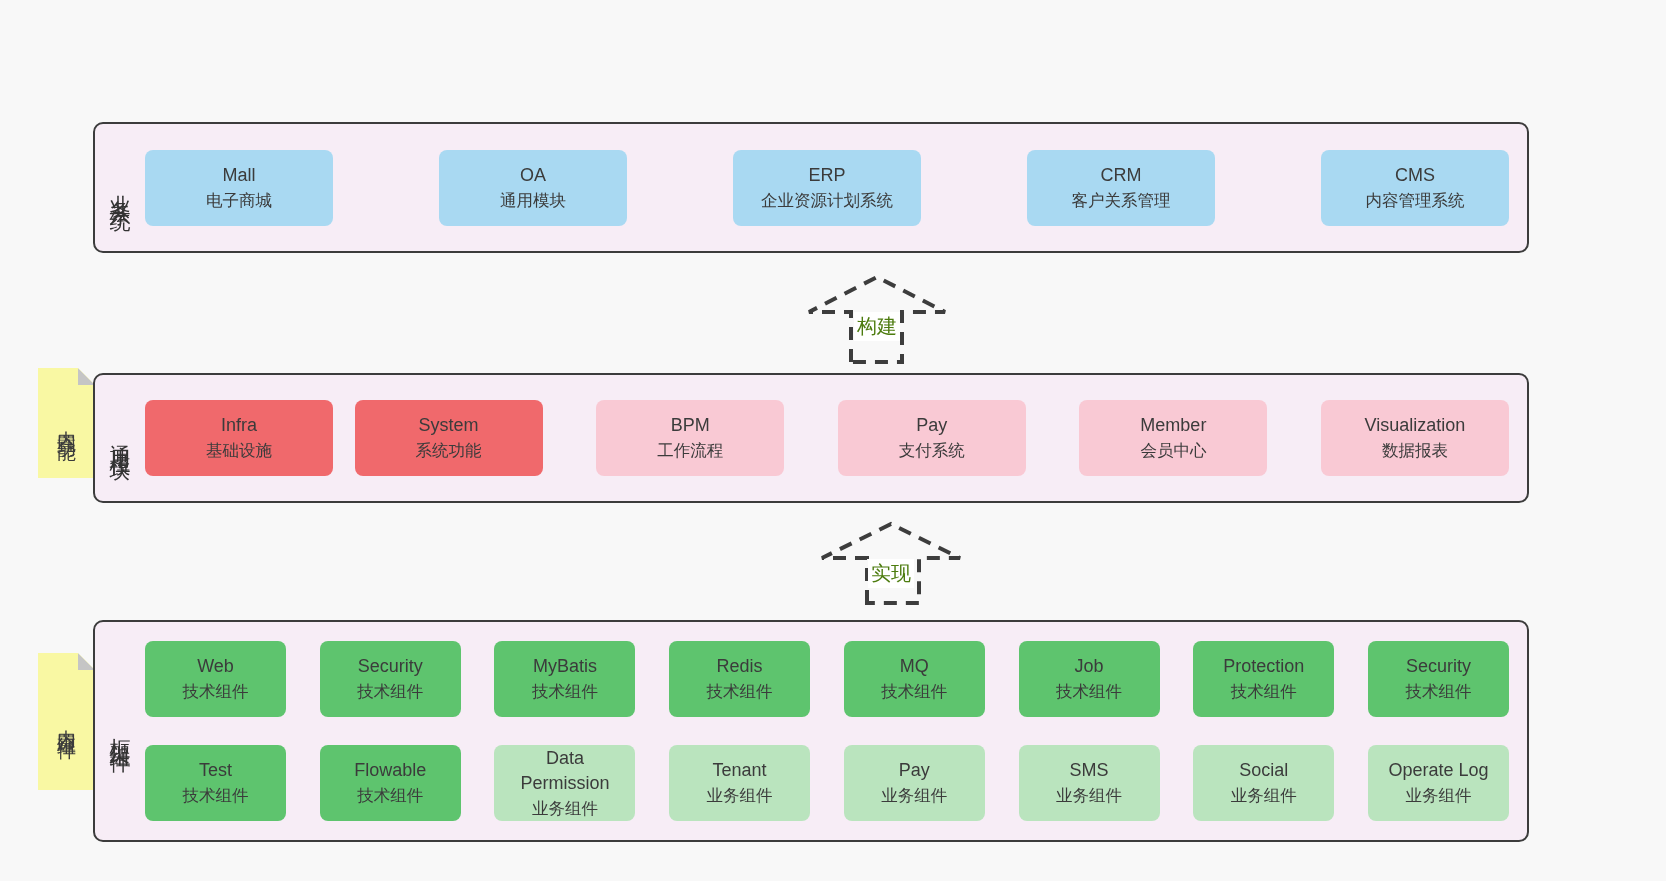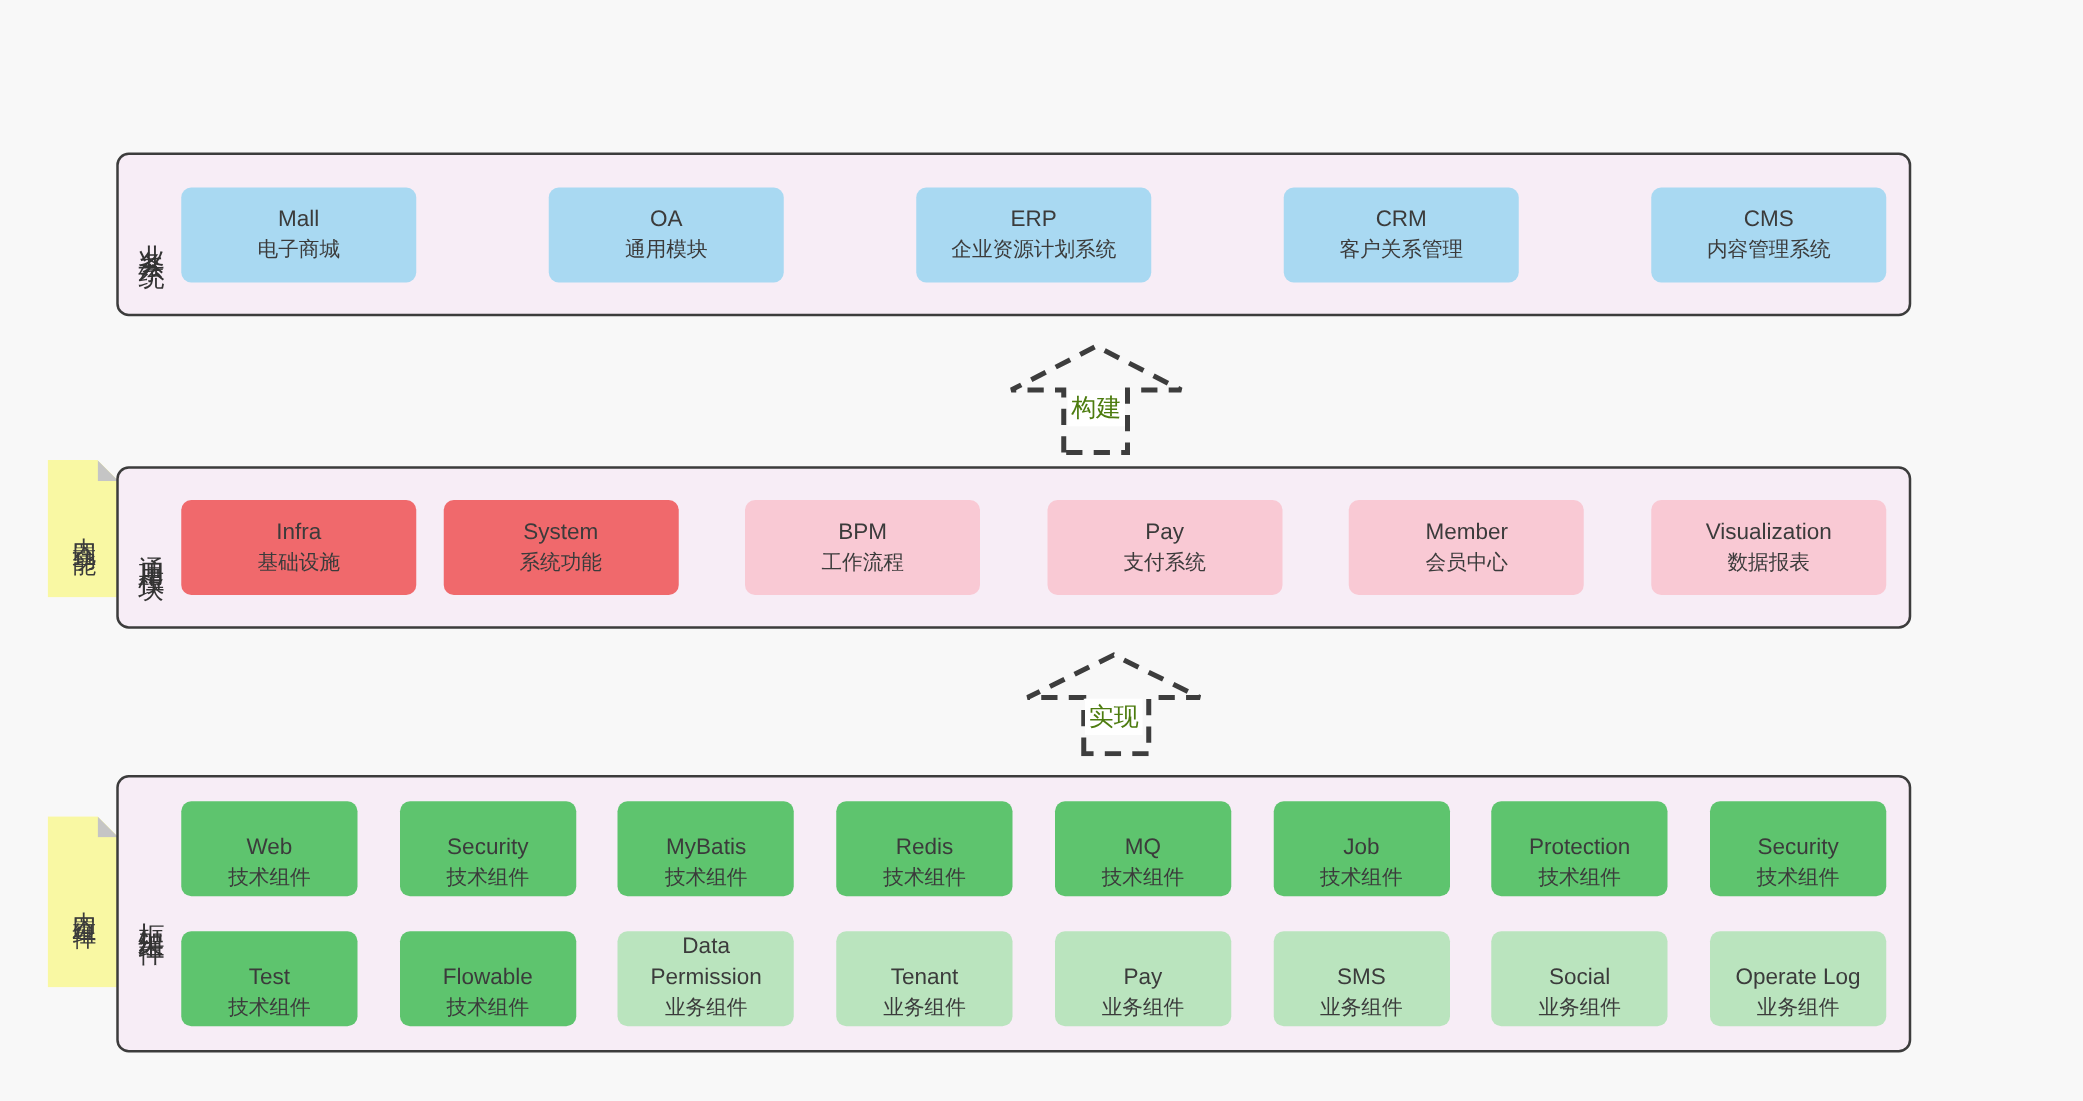--- a/index.html
+++ b/index.html
@@ -63,7 +63,7 @@
     padding:2px 10px;
   }
   .box-wide{width:188px;}
-  .box-narrow{width:141px;padding:2px 8px;justify-content:flex-end;}
+  .box-narrow{width:141px;padding:2px 8px;}
   .box-name{font-size:18px;}
   .box-desc{font-size:16.5px;}
   .v-blue{background:#a9d9f2;}

